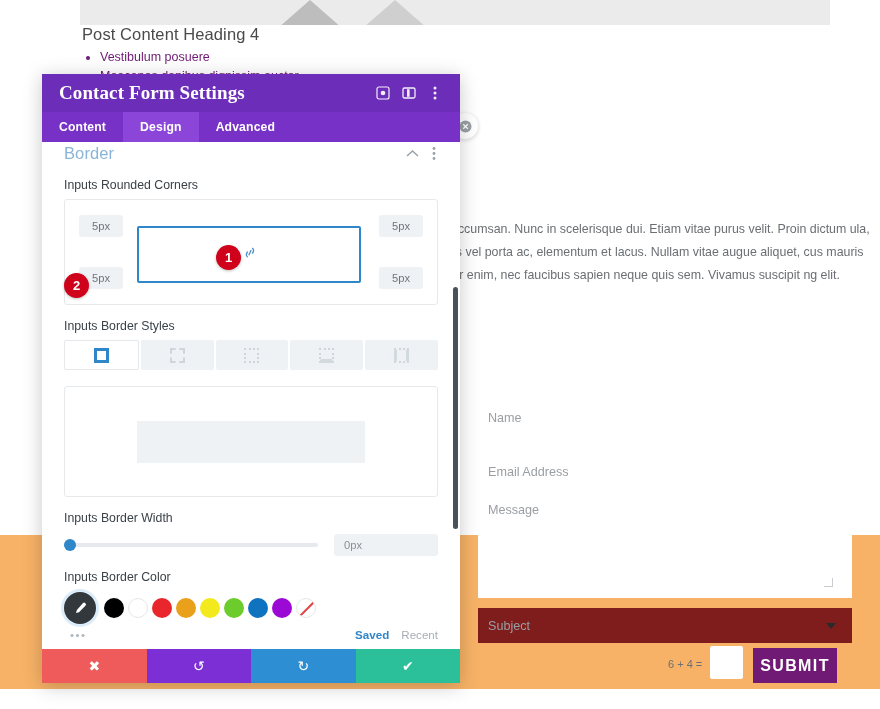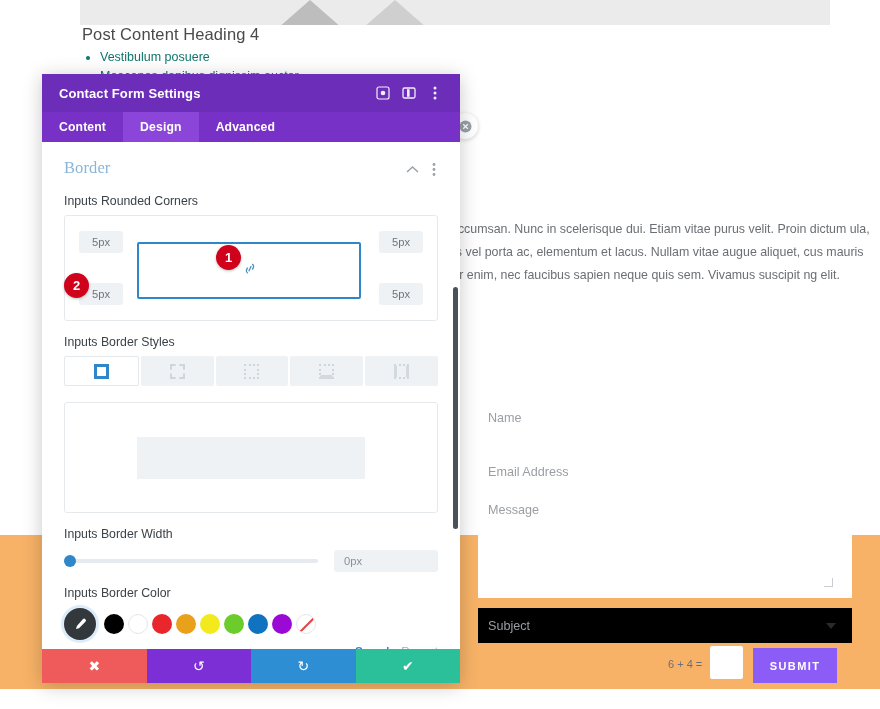--- a/index.html
+++ b/index.html
@@ -52,7 +52,7 @@
     margin: 0; padding: 0 0 0 18px;
     list-style: disc;
     font-size: 12.5px;
-    color: #0f766e;
+    color: #701a75;
     line-height: 19px;
   }
 

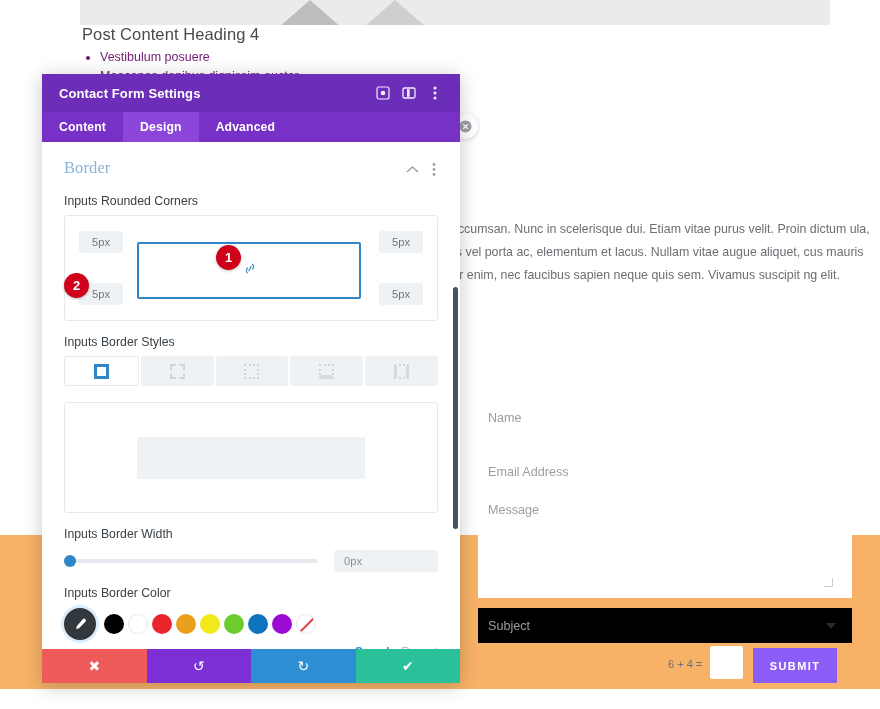--- a/index.html
+++ b/index.html
@@ -197,10 +197,11 @@
   }
   .modal-title {
     color: #ffffff;
-    font-size: 13px;
+    font-size: 19px;
     font-weight: bold;
     flex: 1 1 auto;
     letter-spacing: .1px;
+    font-family: Liberation Serif, serif;
   }
   .tb-icon {
     width: 26px; height: 26px;

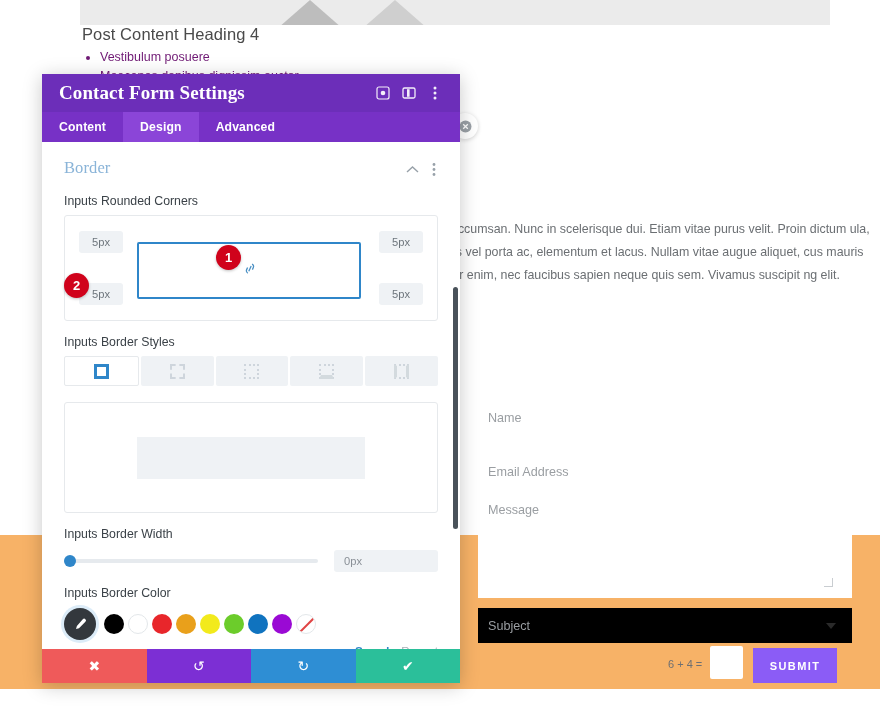--- a/index.html
+++ b/index.html
@@ -237,8 +237,8 @@
 
   .section-head {
     display: flex;
-    padding: 16px 15px 0 22px;
-    font-family: Liberation Serif, serif;
+    align-items: center;
+    padding: 0 15px 0 22px;
   }
   .section-title {
     flex: 1 1 auto;

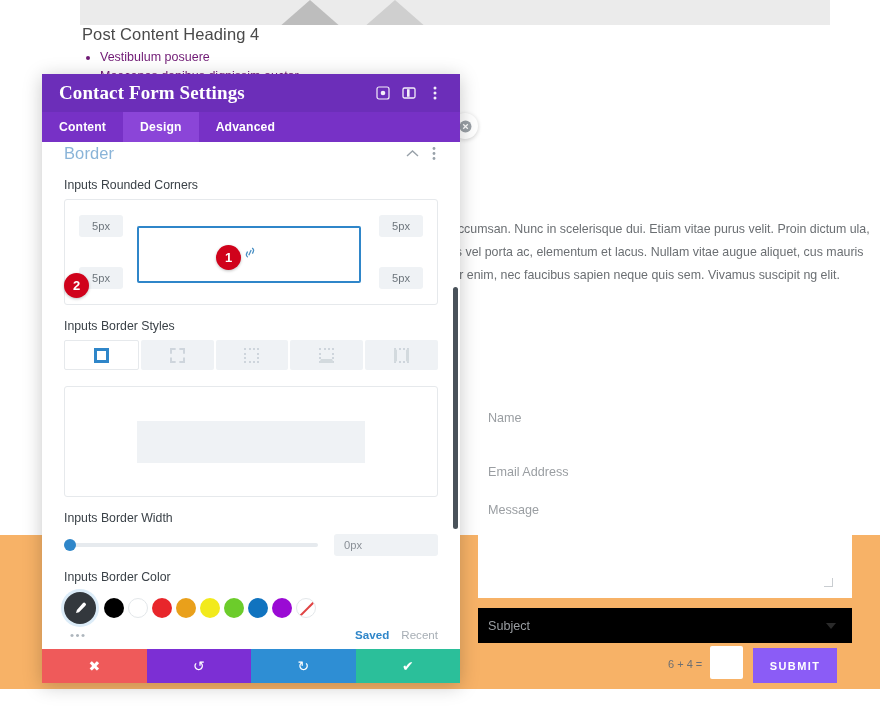--- a/index.html
+++ b/index.html
@@ -134,7 +134,7 @@
     position: absolute;
     left: 478px; top: 608px;
     width: 374px; height: 35px;
-    background: #000000;
+    background: #7f1d1d;
     display: flex; align-items: center;
   }
   .subject-select .sv {

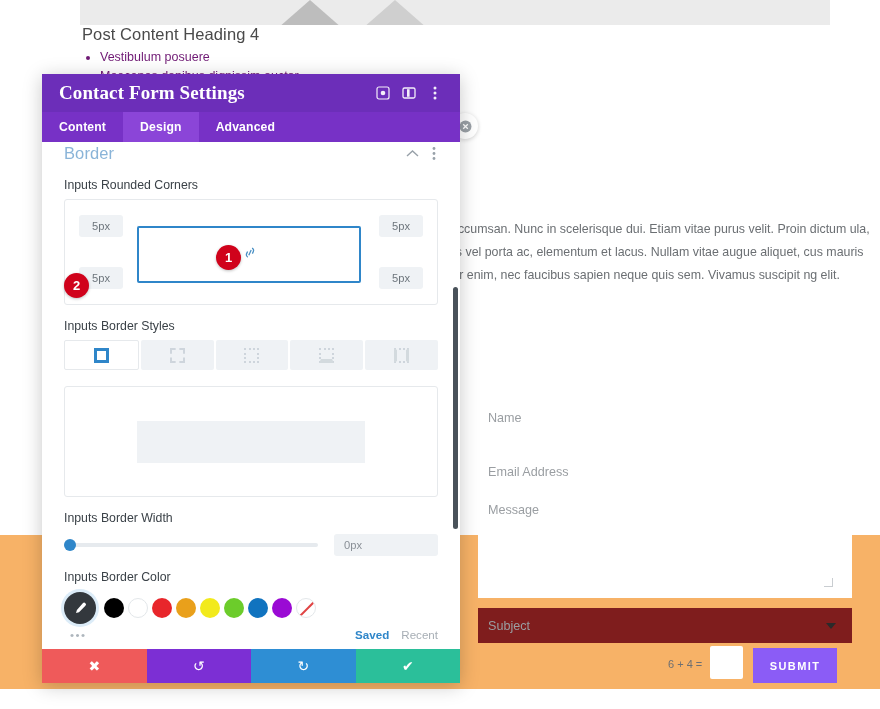--- a/index.html
+++ b/index.html
@@ -168,9 +168,9 @@
     position: absolute;
     left: 753px; top: 648px;
     width: 84px; height: 35px;
-    background: #8b5cf6;
+    background: #701a75;
     color: #ffffff;
-    font-size: 11px;
+    font-size: 16px;
     font-weight: bold;
     letter-spacing: 1.4px;
     display: flex; align-items: center; justify-content: center;

